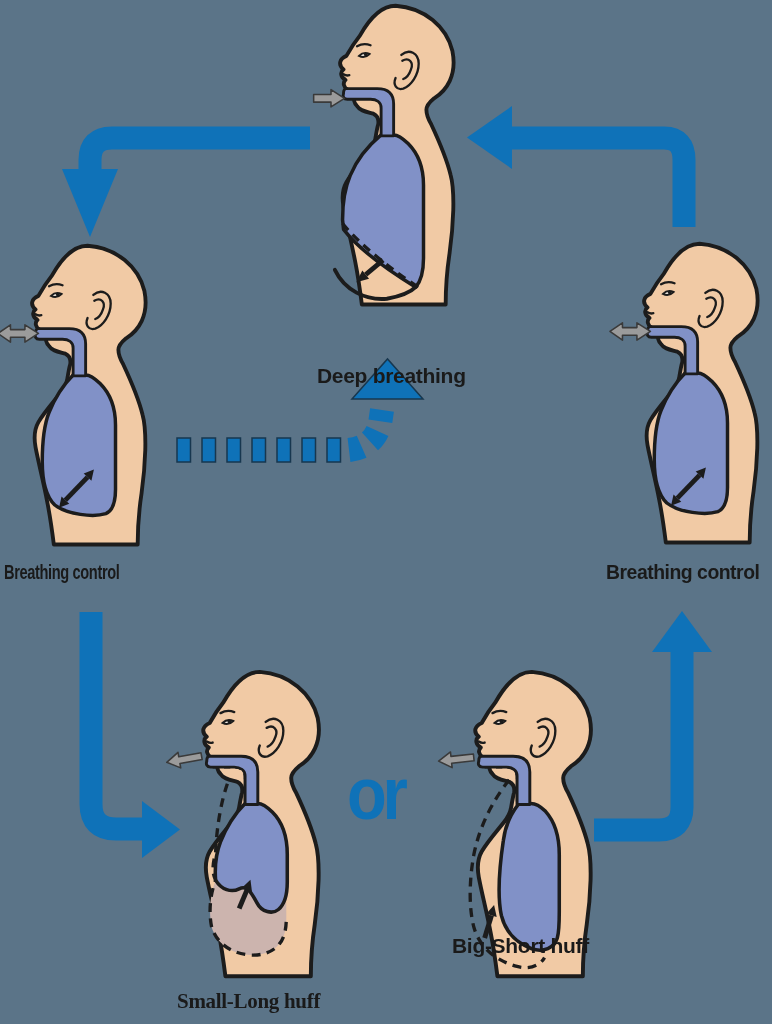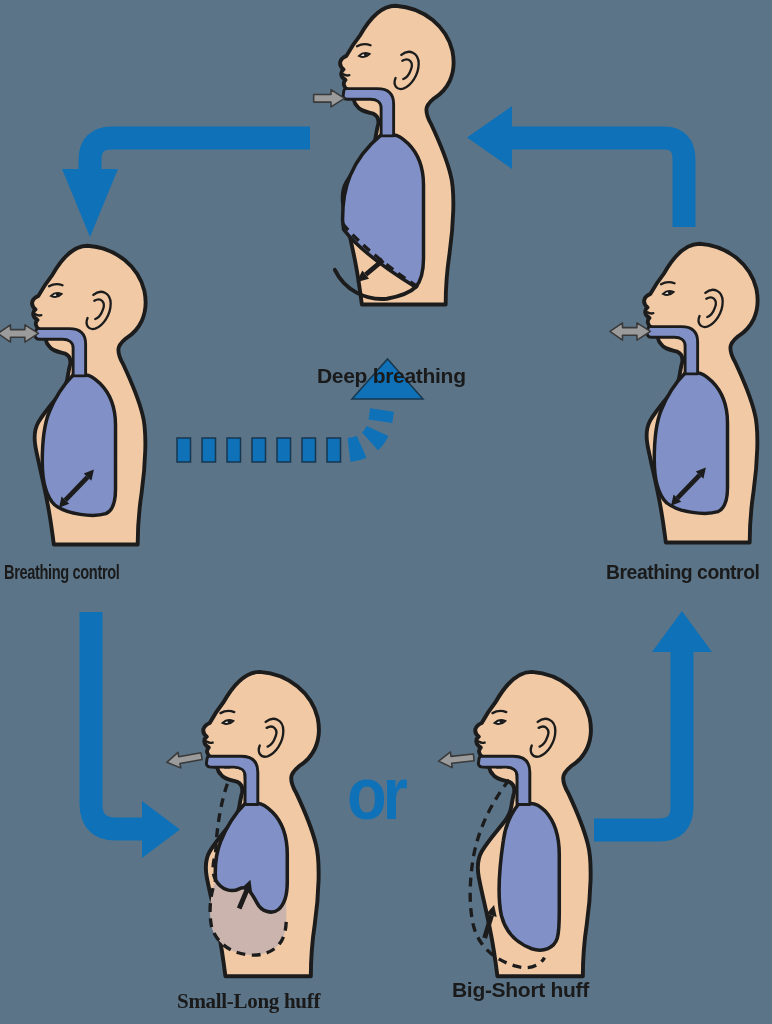--- a/index.html
+++ b/index.html
@@ -36,7 +36,7 @@
   .lbl-bc-left{left:4px;top:561px;font-size:20px;transform:scaleX(.73);transform-origin:left top;letter-spacing:-0.5px;}
   .lbl-bc-right{left:606px;top:561px;font-size:20px;transform:scaleX(.97);transform-origin:left top;letter-spacing:-0.5px;}
   .lbl-slh{left:177px;top:989px;font-size:21px;font-family:Liberation Serif, serif;}
-  .lbl-bsh{left:452px;top:978px;font-size:21px;}
+  .lbl-bsh{left:452px;top:934px;font-size:21px;}
   .lbl-or{left:347px;top:751px;font-size:74px;color:var(--arrow-blue);letter-spacing:-5px;transform:scaleX(.88);transform-origin:left top;}
 </style>
 </head>

